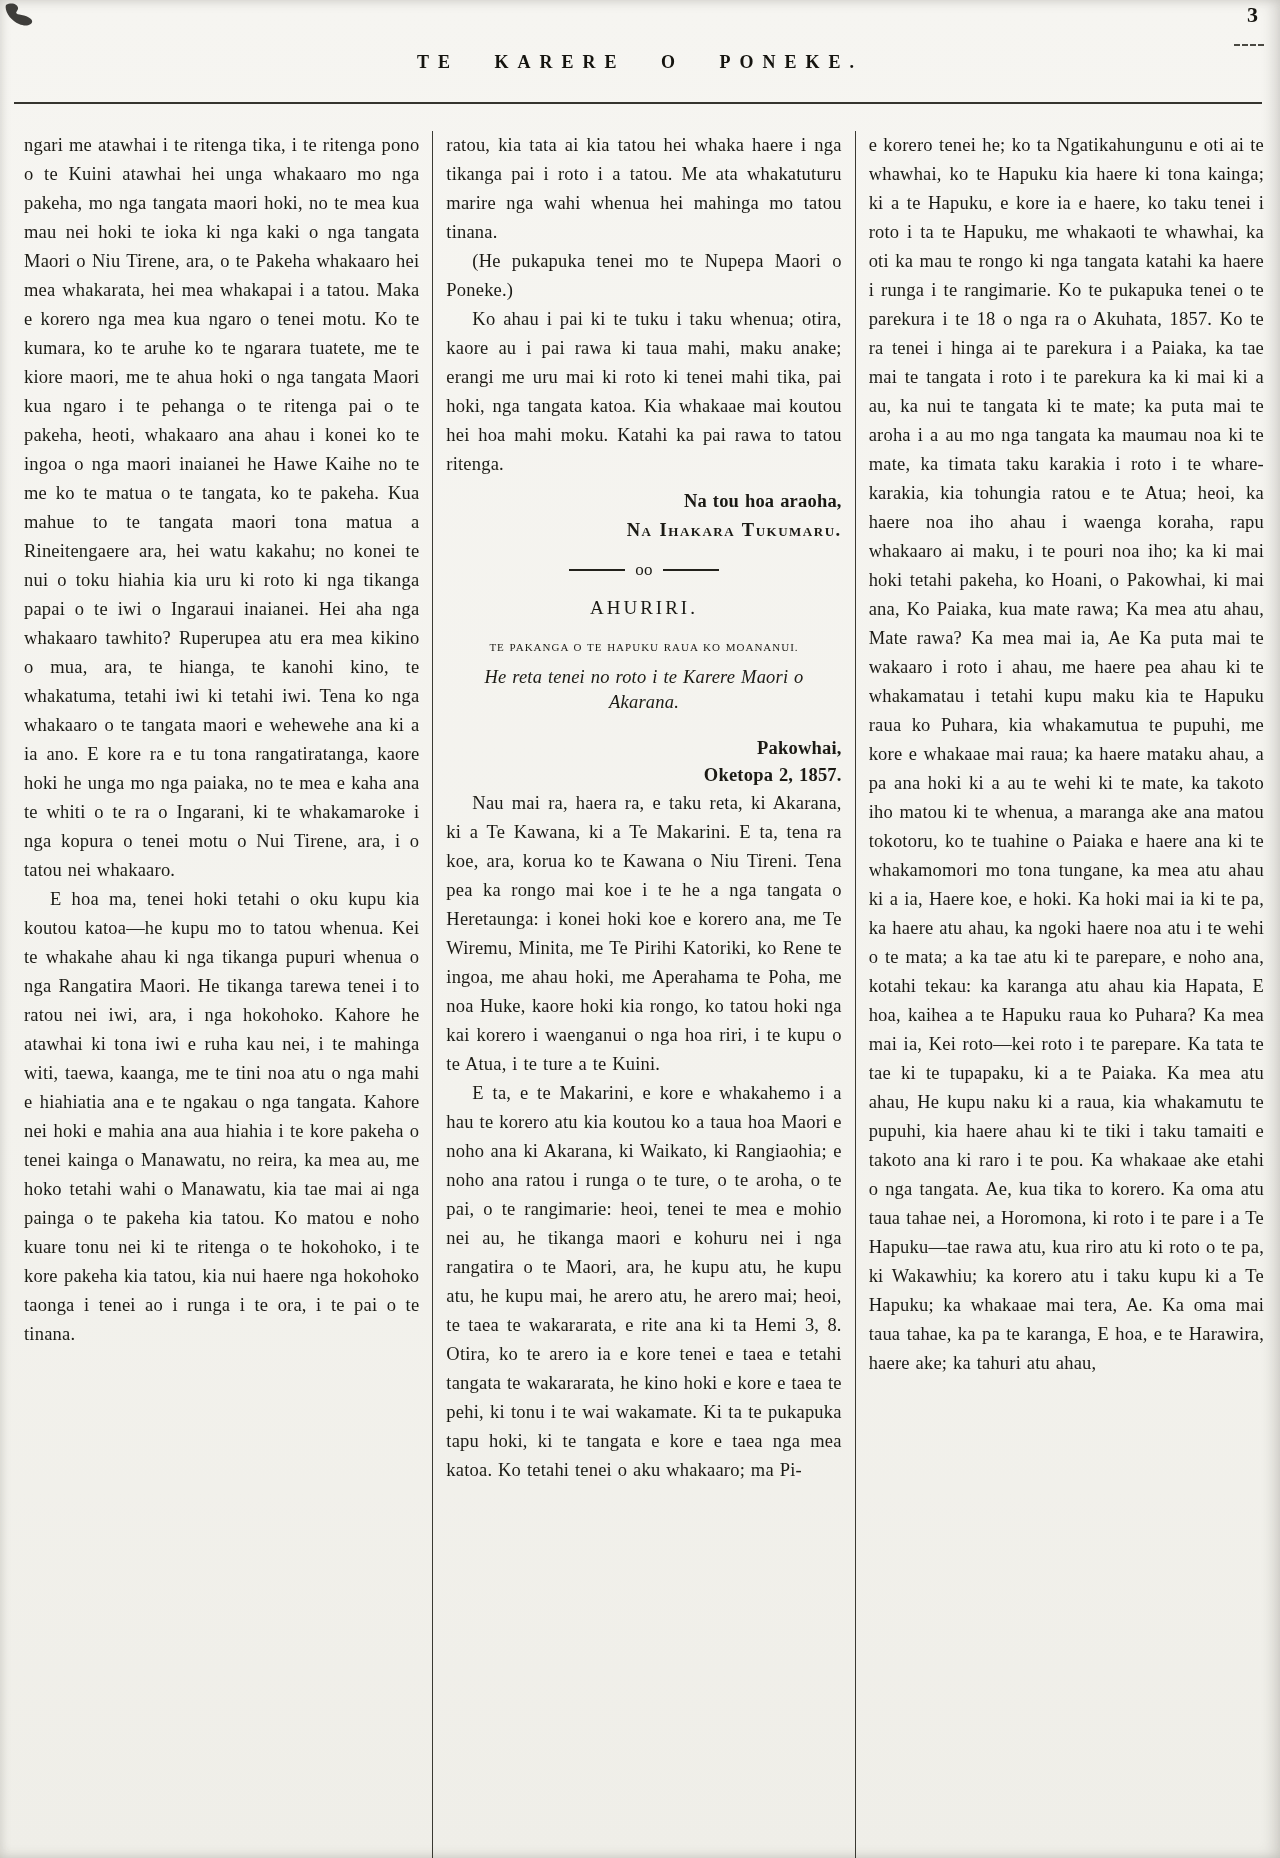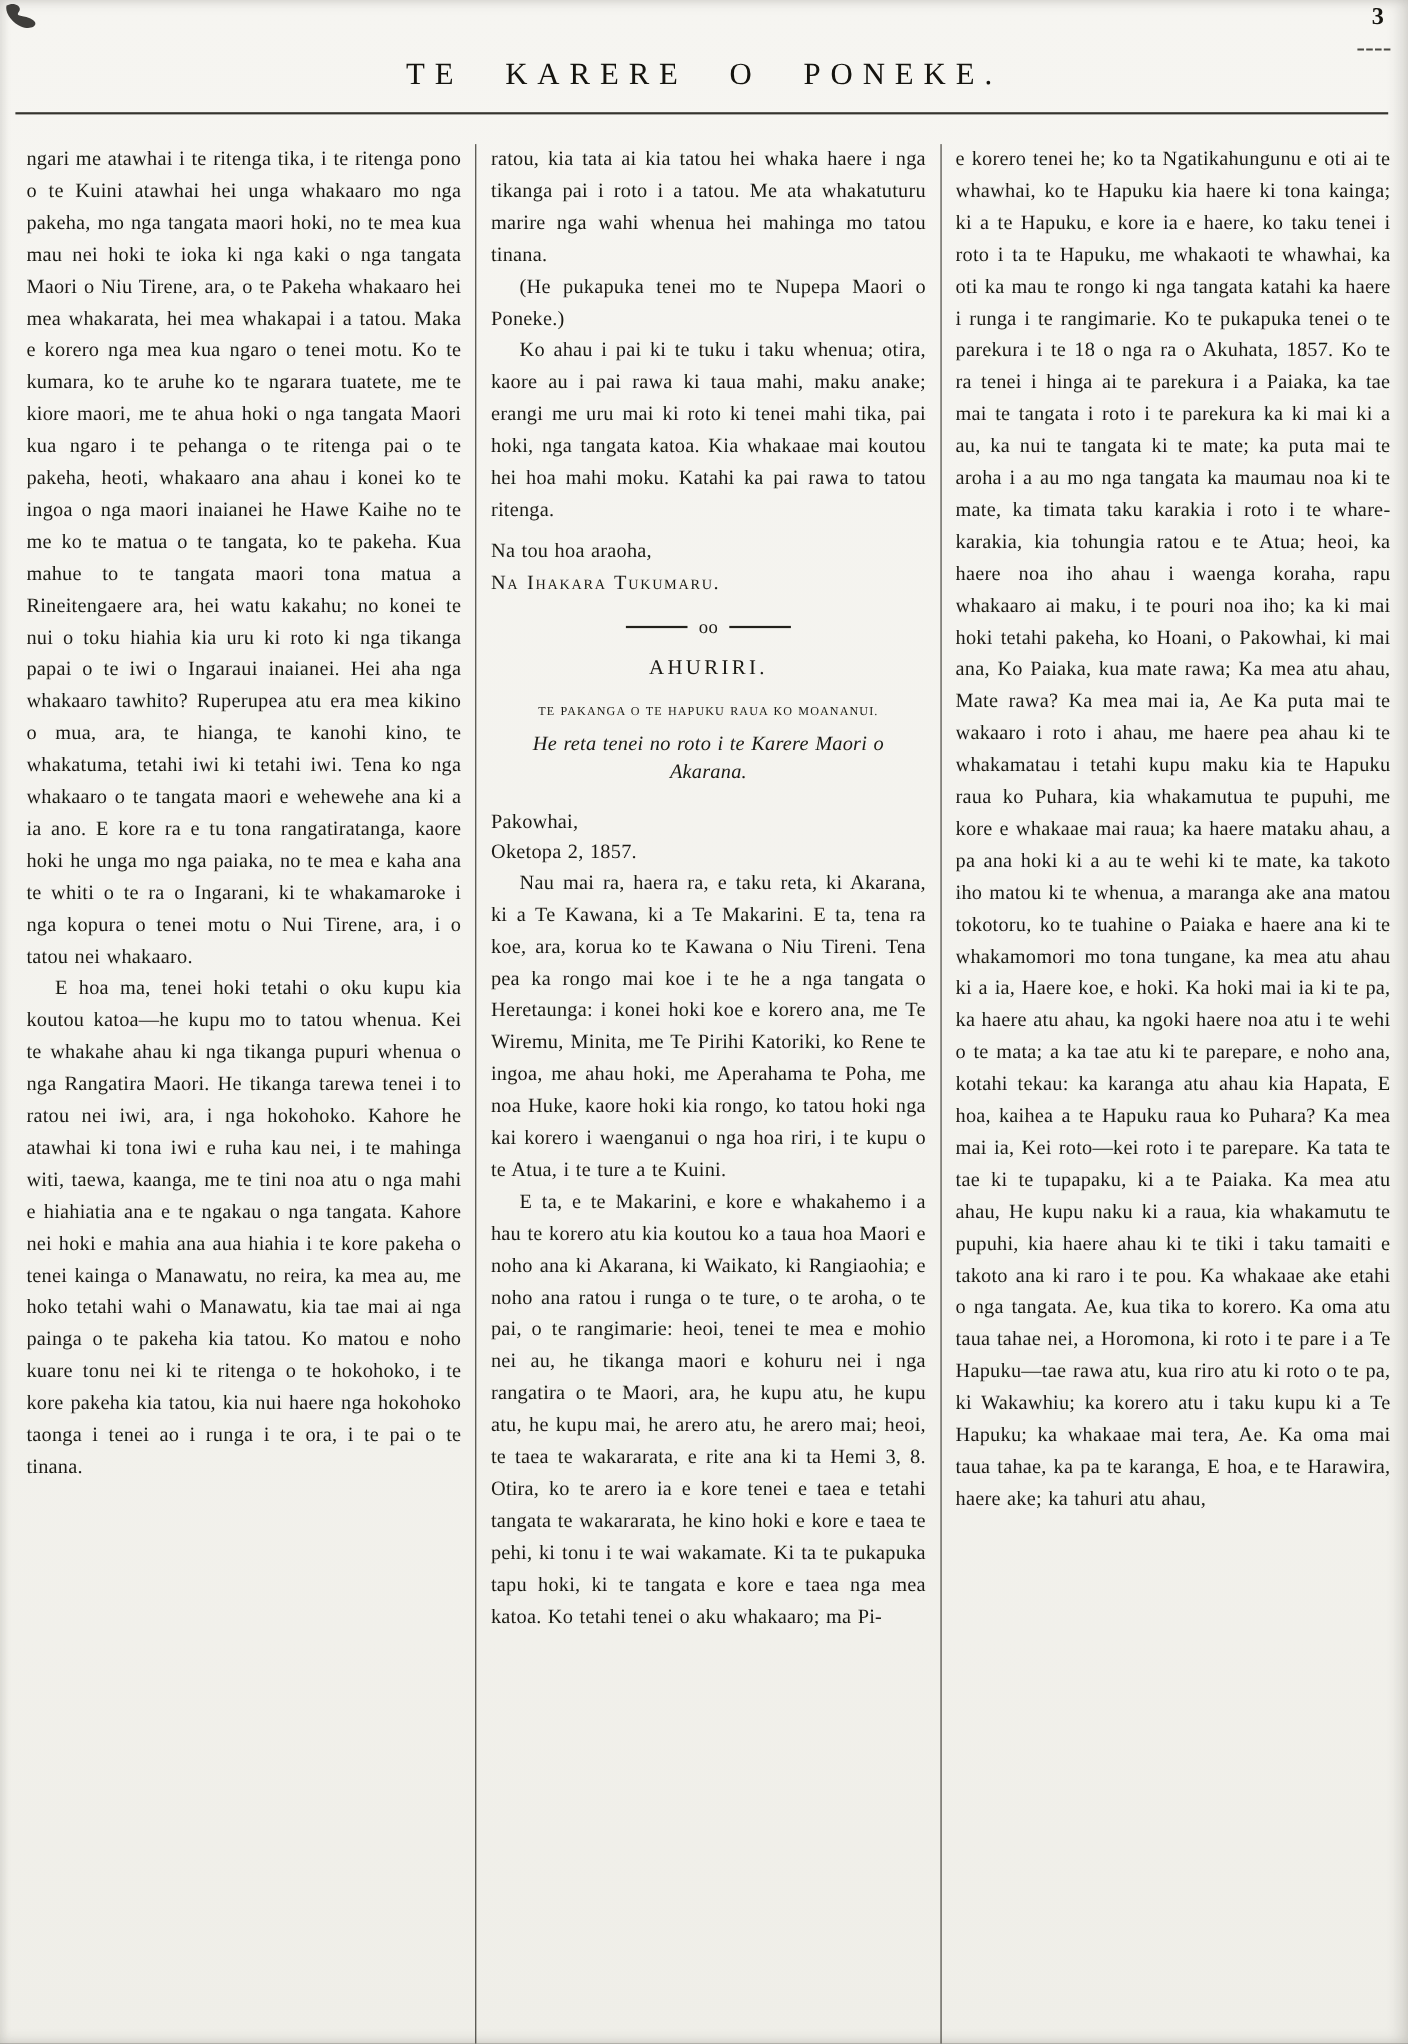--- a/index.html
+++ b/index.html
@@ -19,8 +19,8 @@
   .title {
     display: inline-block;
     margin: 0;
-    font-size: 28px;
-    font-weight: normal;
+    font-size: 18px;
+    font-weight: bold;
     letter-spacing: 9px;
     word-spacing: 22px;
     color: #15140f;

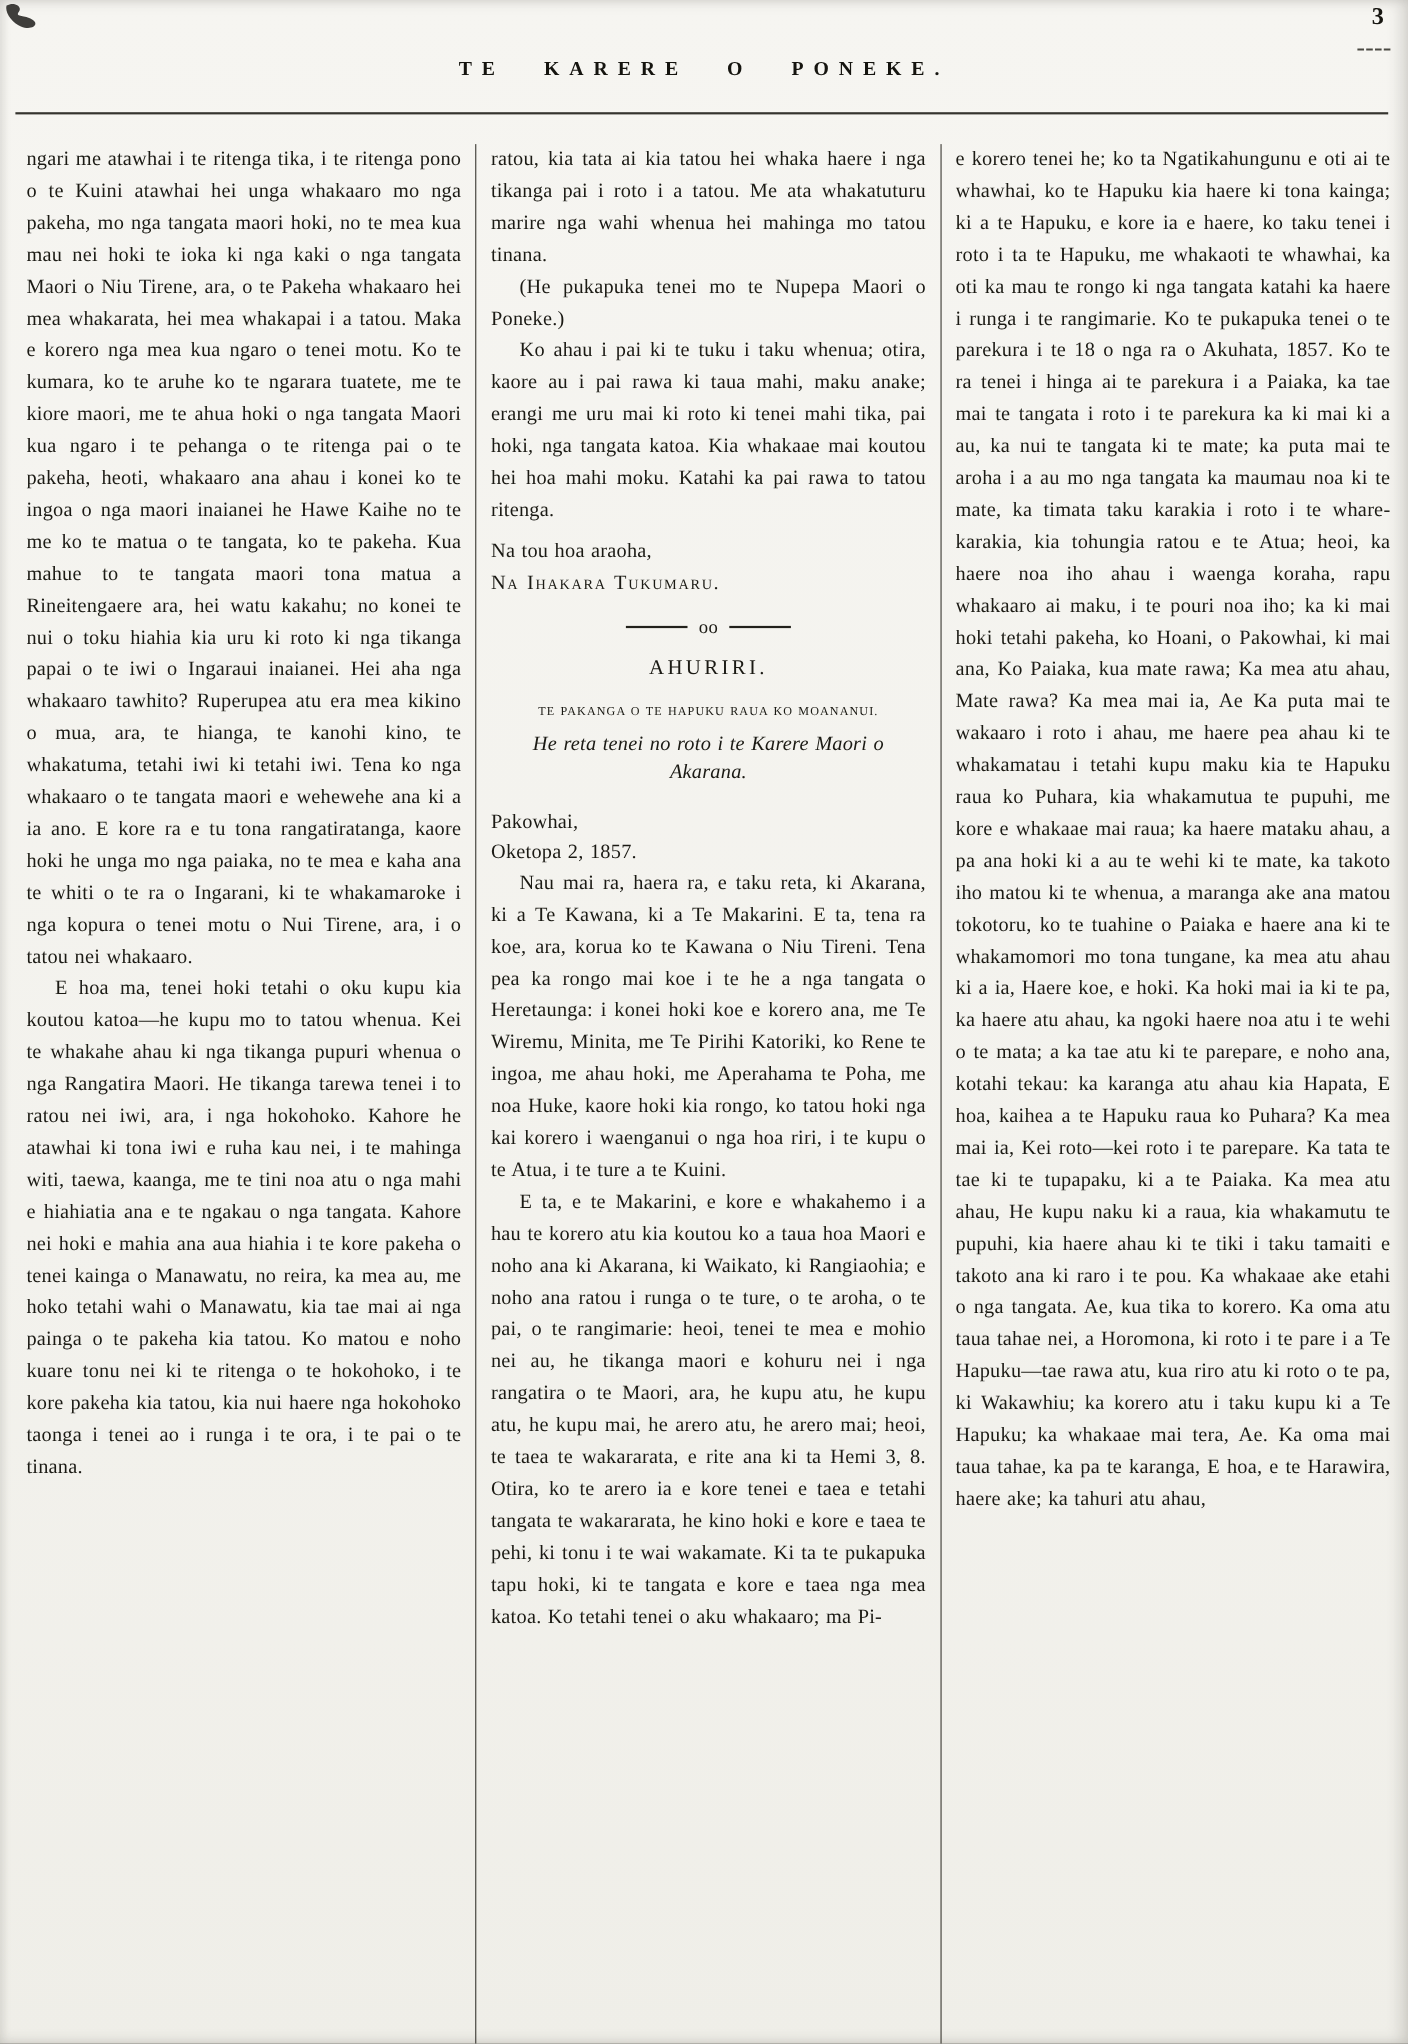--- a/index.html
+++ b/index.html
@@ -61,7 +61,7 @@
   .colrule { width: 1px; background: #3a3932; margin: 0 13px; flex: 0 0 auto; }
   .col p { margin: 0; text-indent: 26px; }
   .col p.noindent { text-indent: 0; }
-  .col p.c { text-align: left; text-indent: 0; }
+  .col p.c { text-align: right; text-indent: 0; font-weight: bold; }
   .col p.sig { margin-top: 8px; }
   .col p.sc { font-variant: small-caps; letter-spacing: 1.5px; }
   .sep {

